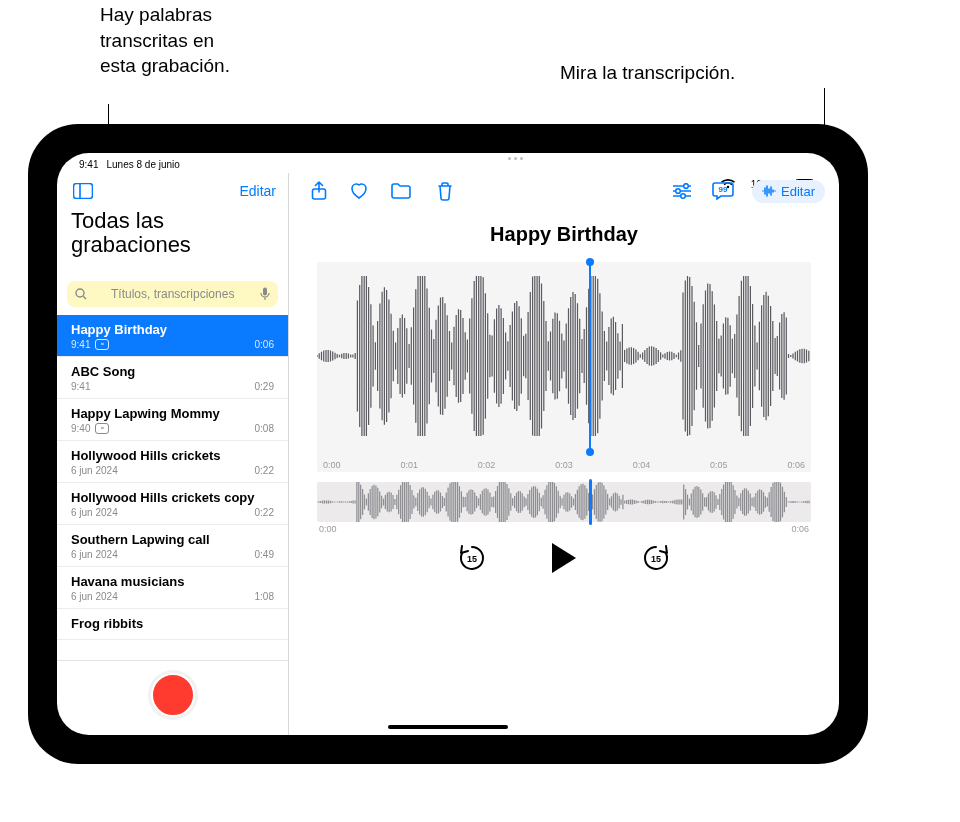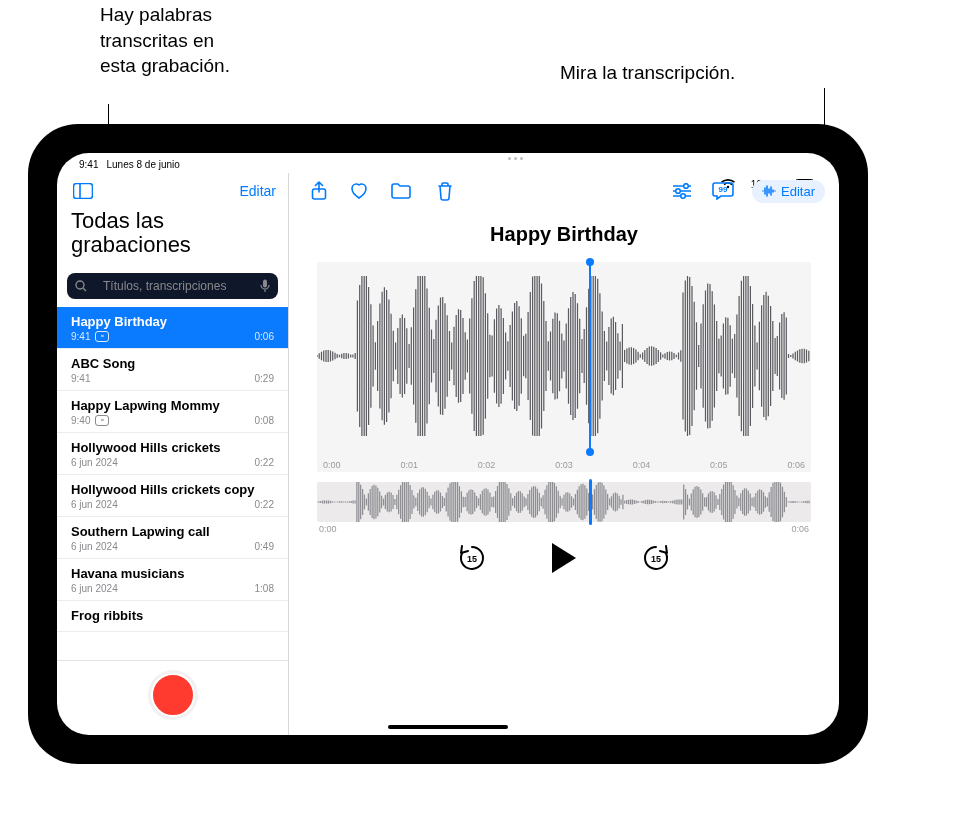--- a/index.html
+++ b/index.html
@@ -70,14 +70,14 @@
   .blue-text-btn { color:#007aff; font-size:14px; }
   .sb-title { font-size:22px; font-weight:400; line-height:1.1; padding: 2px 14px 8px; }
   .search {
-    margin: 8px 10px 8px;
-    background:#0f172a;
+    margin: 16px 10px 8px;
+    background:#fef9c3;
     border-radius:8px;
     height:26px;
     display:flex; align-items:center;
     padding:0 8px;
     color:#89898d; font-size:12px;
-    gap:16px;
+    gap:24px;
   }
   .search .mic { margin-left:auto; }
   .list { flex:1; overflow:hidden; }

